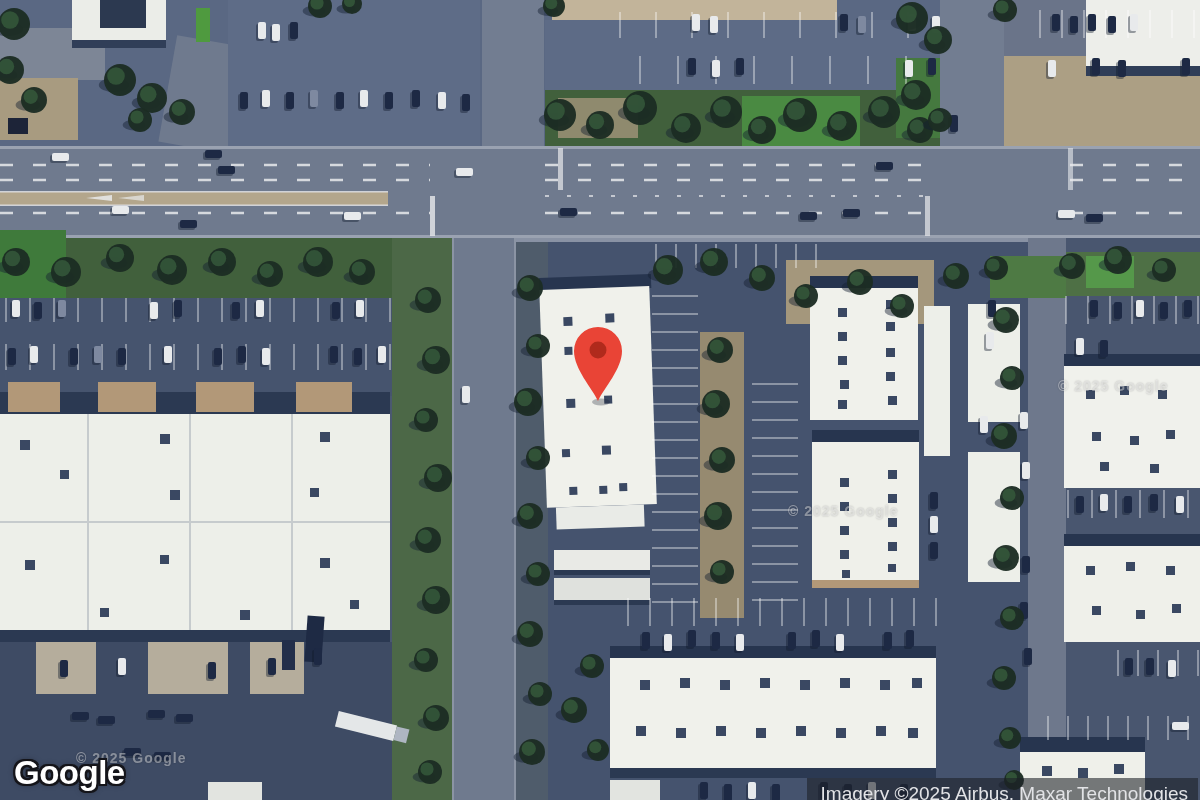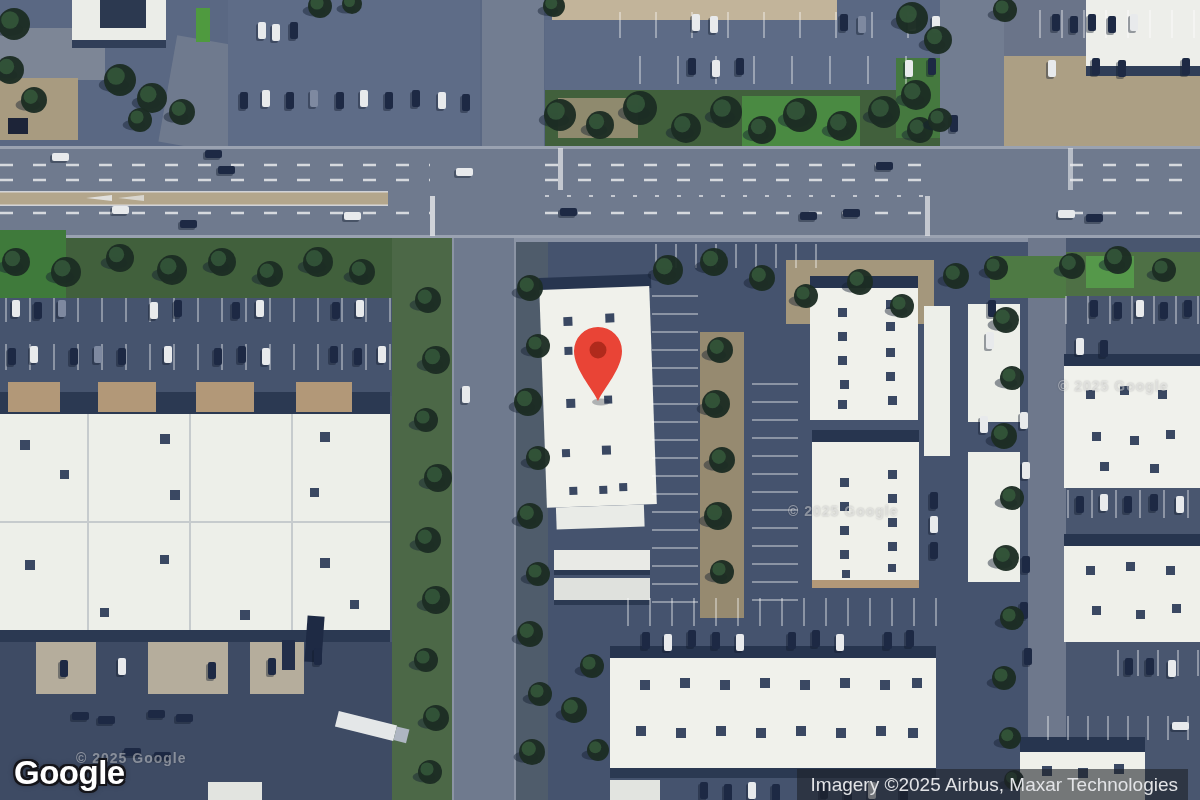--- a/index.html
+++ b/index.html
@@ -14,7 +14,7 @@
     text-shadow:-2px -2px 0 #15151a,2px -2px 0 #15151a,-2px 2px 0 #15151a,
       2px 2px 0 #15151a,0 -2px 0 #15151a,0 2px 0 #15151a,-2px 0 0 #15151a,
       2px 0 0 #15151a,0 0 6px rgba(0,0,0,.6);cursor:pointer;}
-  .attribution{position:absolute;right:12px;bottom:0;height:31px;
+  .attribution{position:absolute;right:2px;bottom:0;height:22px;
     box-sizing:border-box;padding:5px 10px 0 14px;
     background:rgba(28,31,38,0.58);color:#e2e3e6;font-size:19px;
     white-space:nowrap;}

